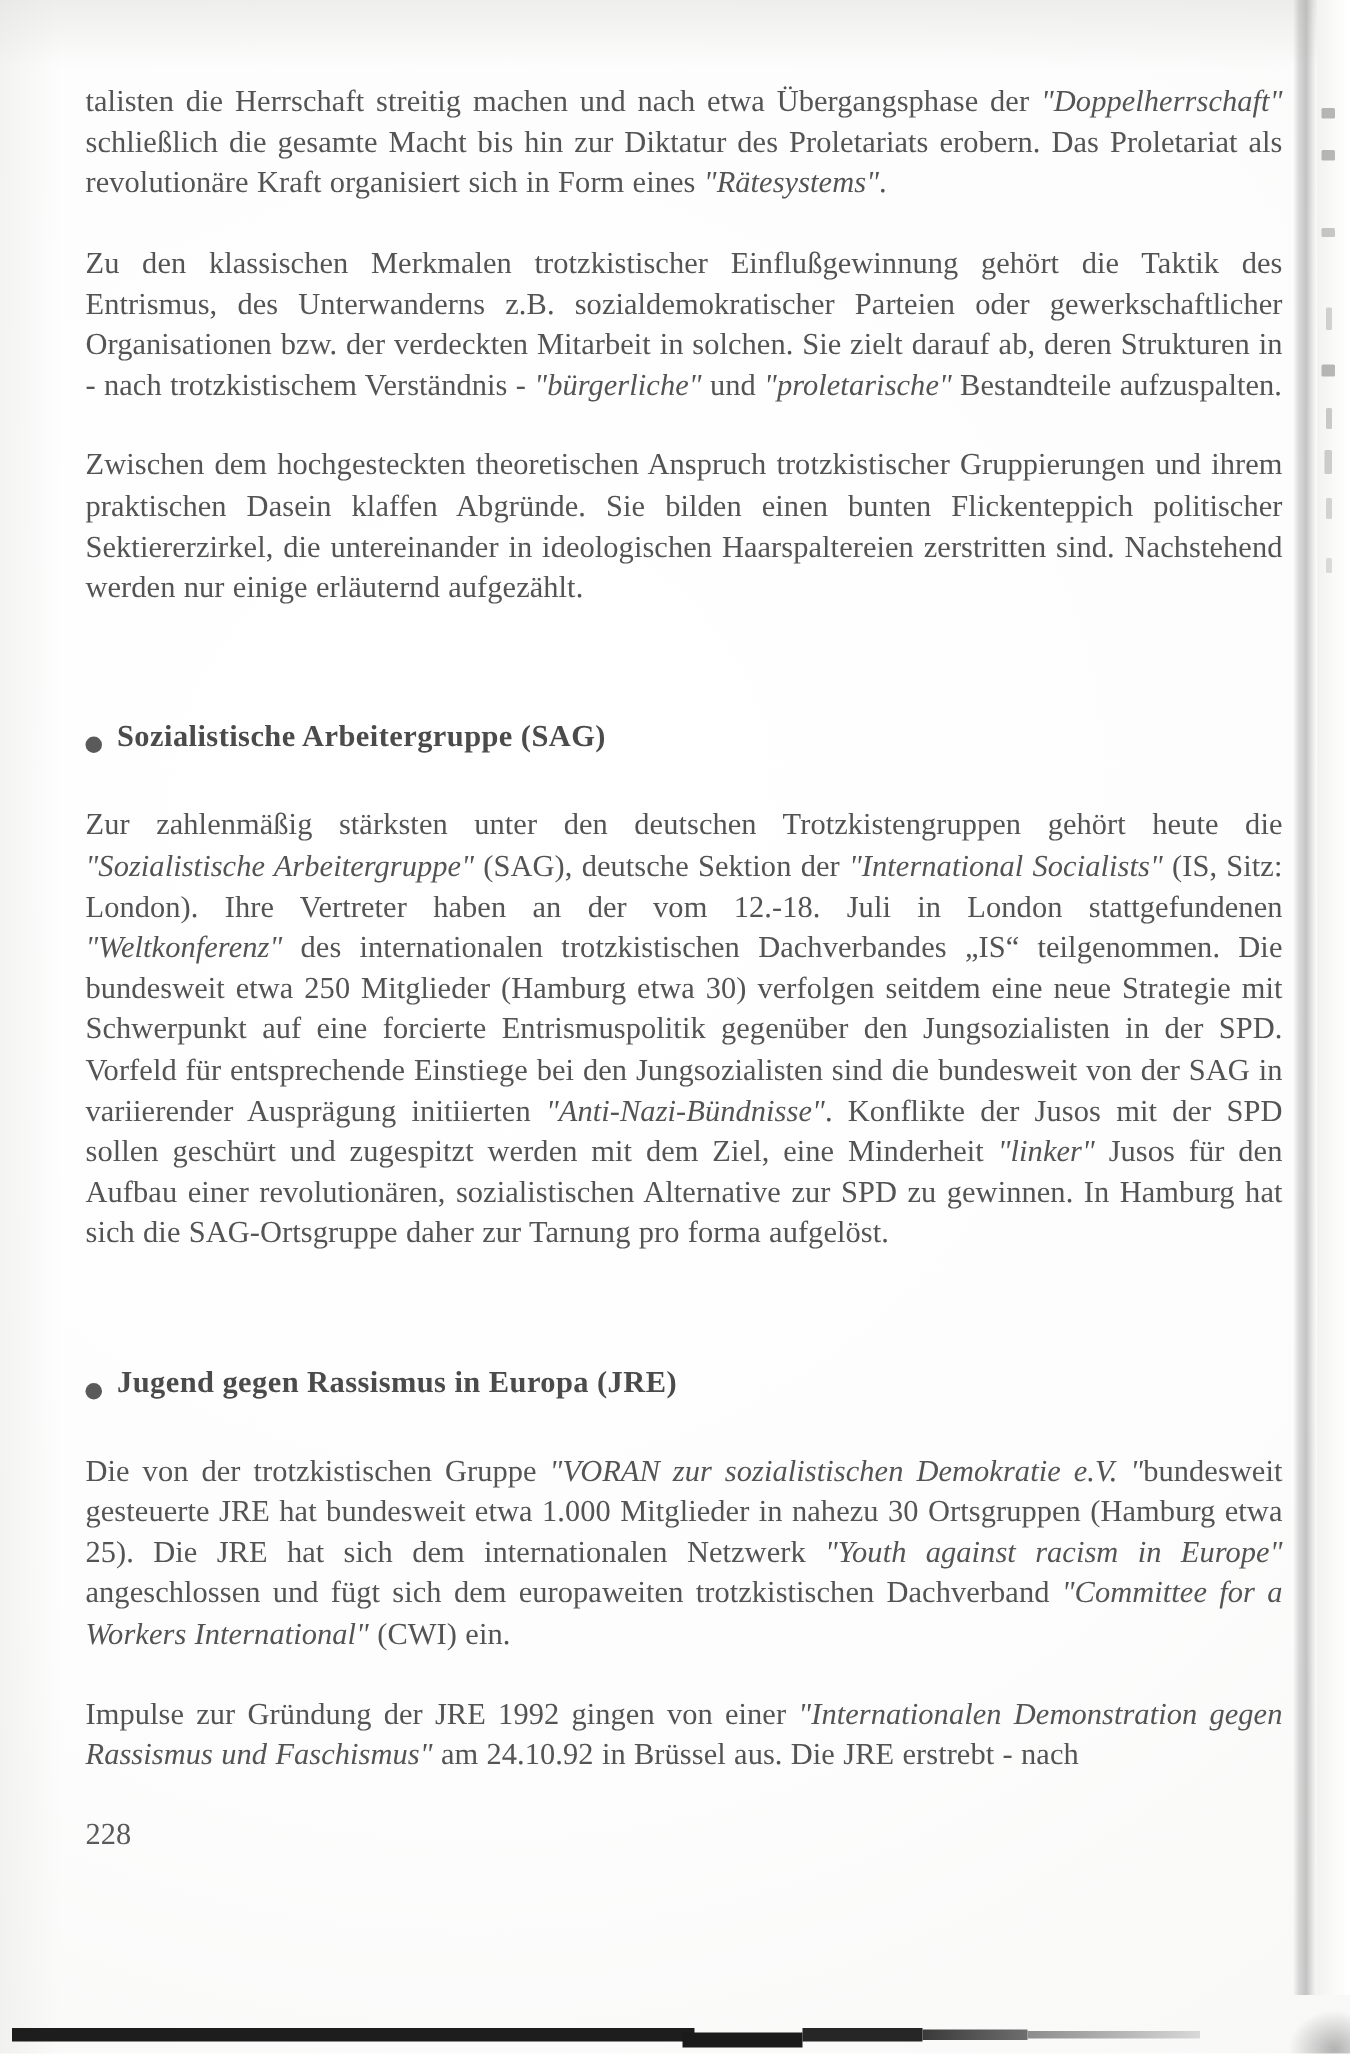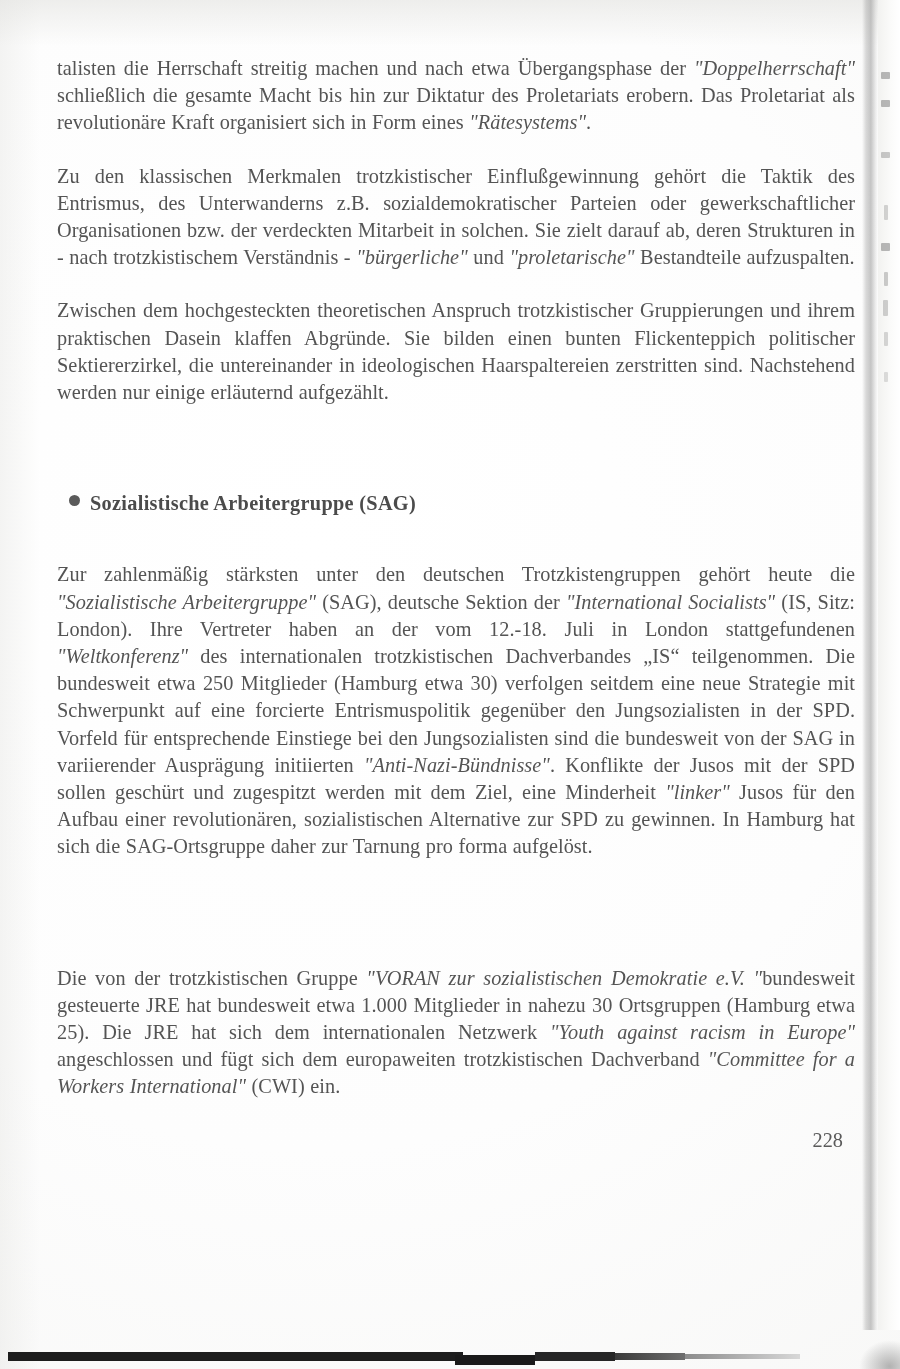--- a/index.html
+++ b/index.html
@@ -57,14 +57,14 @@
 
   
   .heading {
-    margin: 12px;
+    margin: 0;
     font-size: 20.3px;
     line-height: 27.2px;
     font-weight: bold;
     color: #4b4b4b;
     letter-spacing: 0.3px;
     display: flex;
-    align-items: center;
+    align-items: flex-end;
   }
   .heading .bullet-dot {
     display: inline-block;

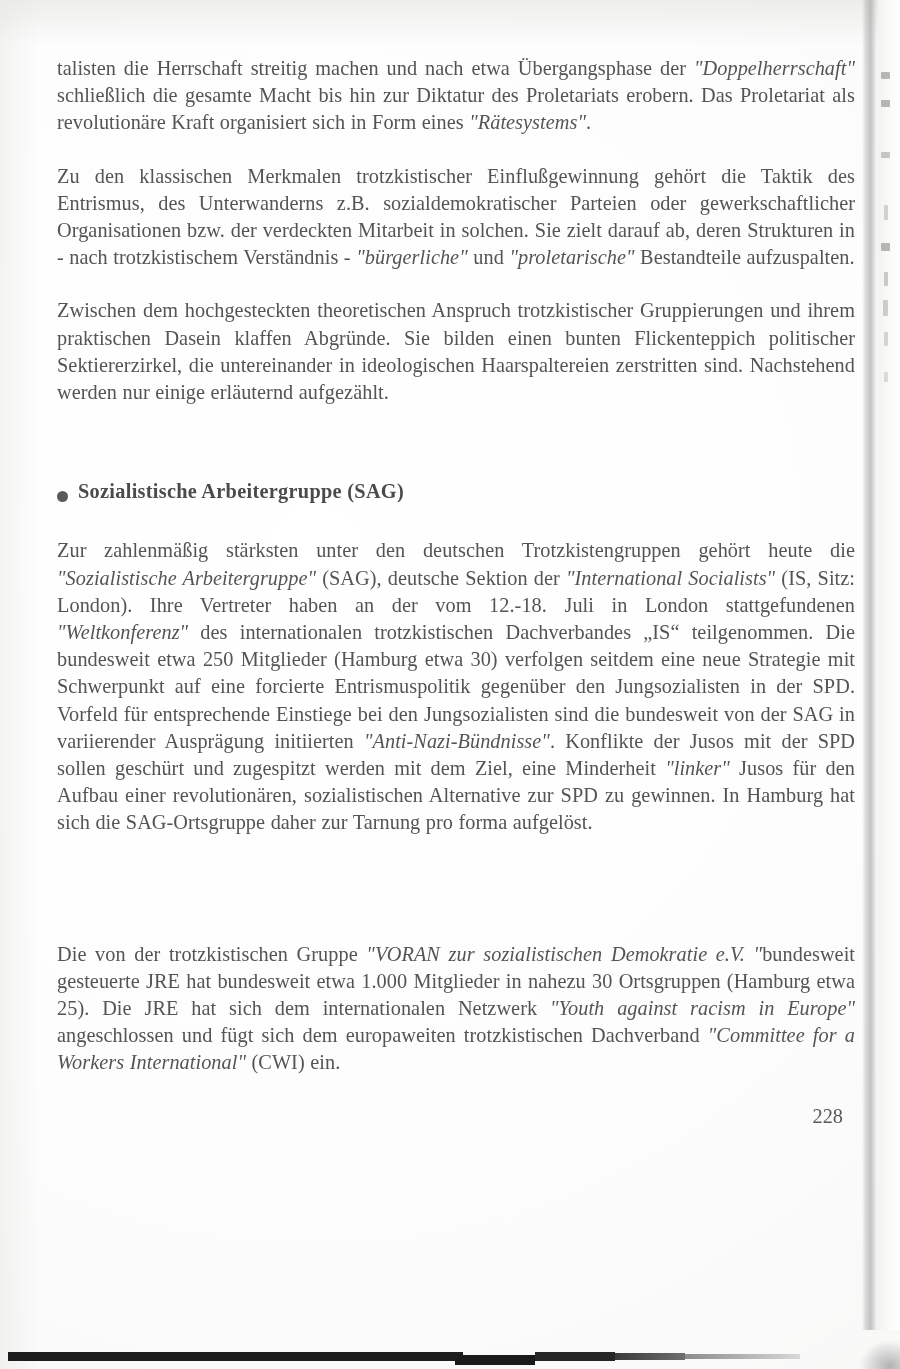--- a/index.html
+++ b/index.html
@@ -209,6 +209,10 @@
 
     <div class="gap-before-heading"></div>
 
+    <div class="heading">
+        <span class="bullet-dot"></span>
+        <span>Jugend gegen Rassismus in Europa (JRE)</span>
+      </div>
 
     <div class="gap-after-heading"></div>
 

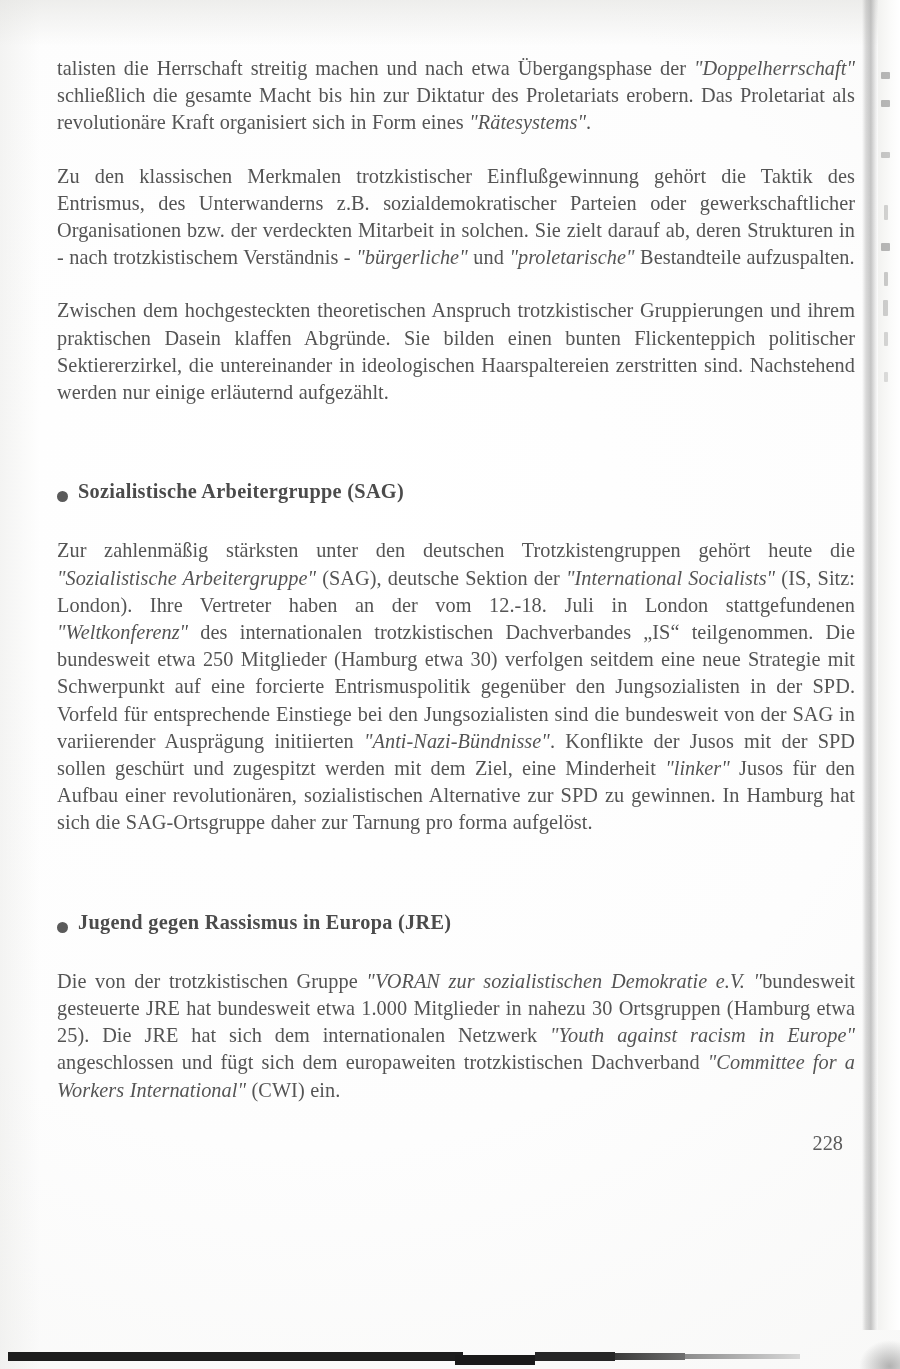--- a/index.html
+++ b/index.html
@@ -218,6 +218,7 @@
 
     <p class="para"><span>Die von der trotzkistischen Gruppe </span><span class="it">"VORAN zur sozialistischen Demokratie e.V. "</span><span>bundesweit gesteuerte JRE hat bundesweit etwa 1.000 Mitglieder in nahezu 30 Ortsgruppen (Hamburg etwa 25). Die JRE hat sich dem internationalen Netzwerk </span><span class="it">"Youth against racism in Europe"</span><span> angeschlossen und fügt sich dem europaweiten trotzkistischen Dachverband </span><span class="it">"Committee for a Workers International"</span><span> (CWI) ein.</span></p>
 
+    <p class="para"><span>Impulse zur Gründung der JRE 1992 gingen von einer </span><span class="it">"Internationalen Demonstration gegen Rassismus und Faschismus"</span><span> am 24.10.92 in Brüssel aus. Die JRE erstrebt - nach</span></p>
 
     <p class="page-number">228</p>
 

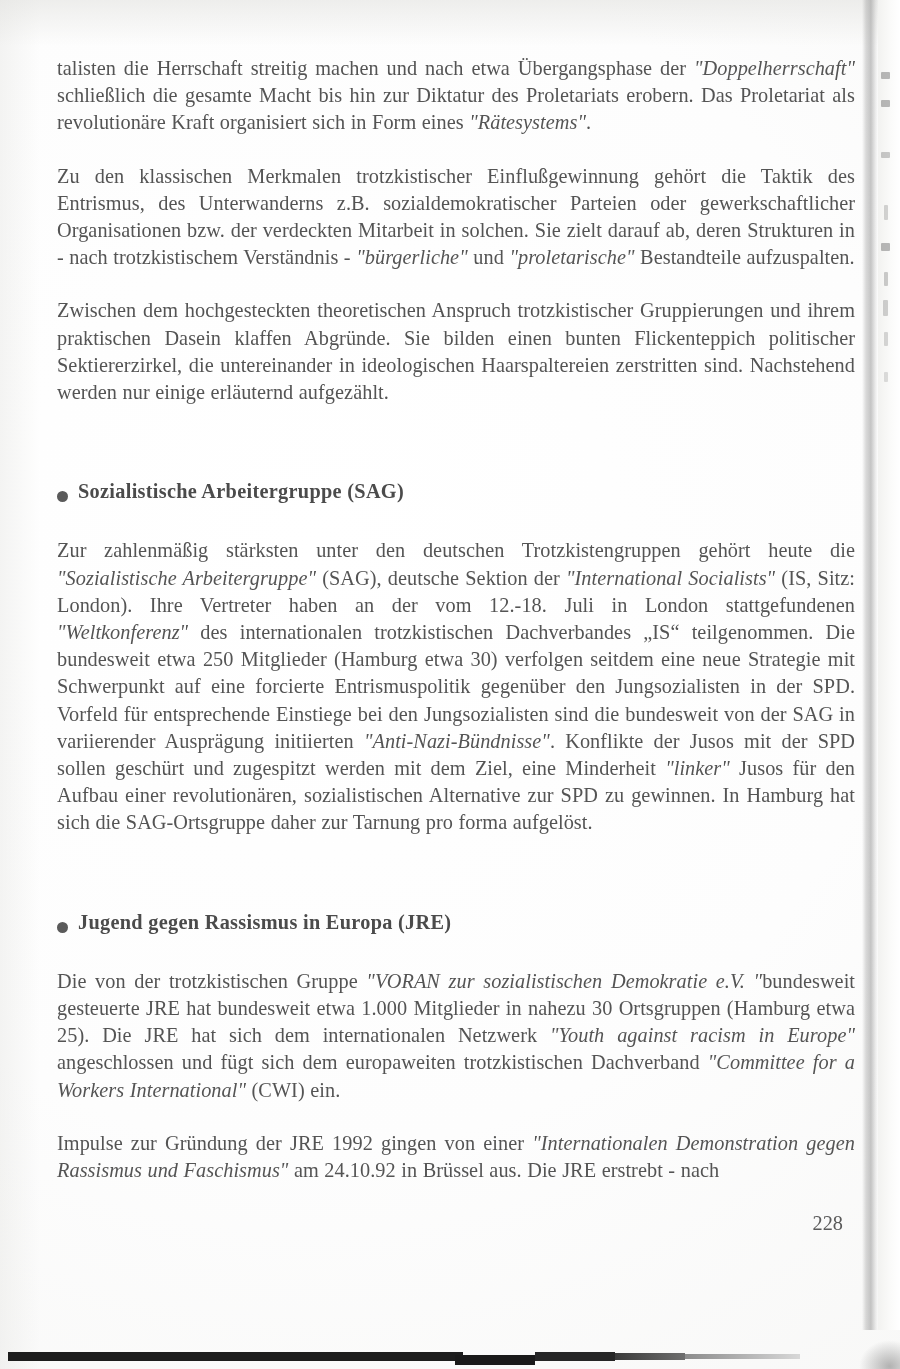--- a/index.html
+++ b/index.html
@@ -83,11 +83,10 @@
   .gap-after-heading  { height: 32px; }
 
   .page-number {
-    margin: 12px;
+    margin: 0;
     font-size: 20.3px;
     line-height: 27.2px;
     color: #5a5a5a;
-    text-align: right;
   }
 
   

